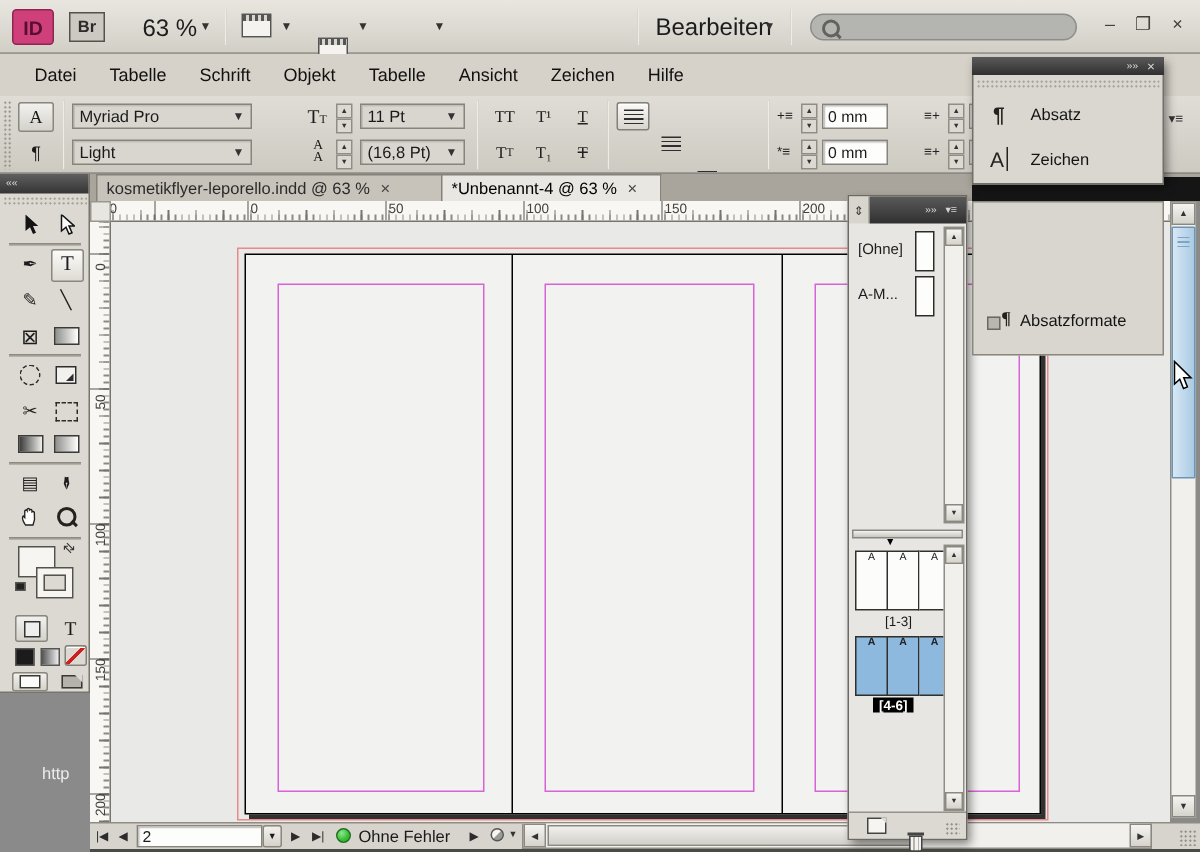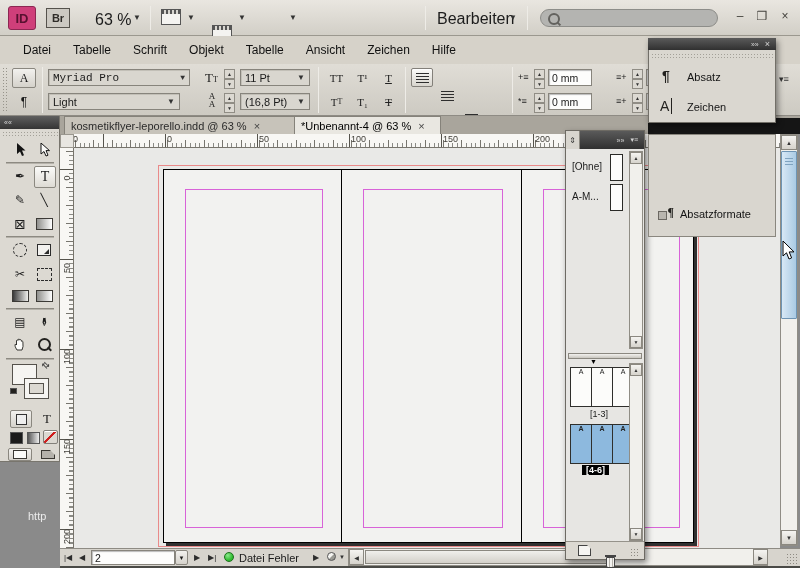--- a/index.html
+++ b/index.html
@@ -253,7 +253,7 @@
   <div class="abs ctr" style="left:12px;top:28px;width:24px;height:20px;font-size:12px;">¶</div>
   <div class="abs vsep" style="left:42px;top:3px;height:46px;"></div>
 
-  <div class="abs cb-combo" style="left:48px;top:5px;width:142px;height:17px;font-family:Liberation Mono, monospace;">
+  <div class="abs cb-combo" style="left:48px;top:5px;width:120px;height:17px;">
     <span>Myriad Pro</span>
     <span class="dd">▼</span>
   </div>

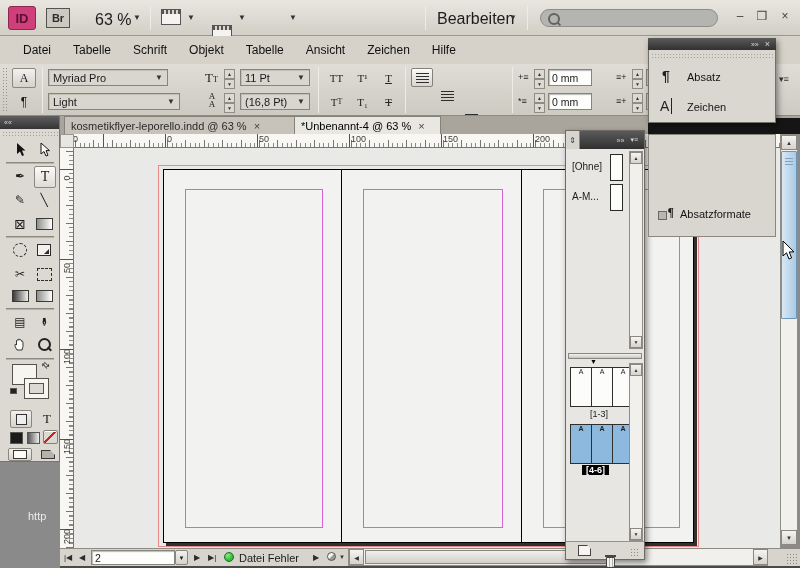--- a/index.html
+++ b/index.html
@@ -257,7 +257,7 @@
     <span>Myriad Pro</span>
     <span class="dd">▼</span>
   </div>
-  <div class="abs cb-combo" style="left:48px;top:29px;width:132px;height:17px;">
+  <div class="abs cb-combo" style="left:48px;top:29px;width:120px;height:17px;">
     <span>Light</span>
     <span class="dd">▼</span>
   </div>

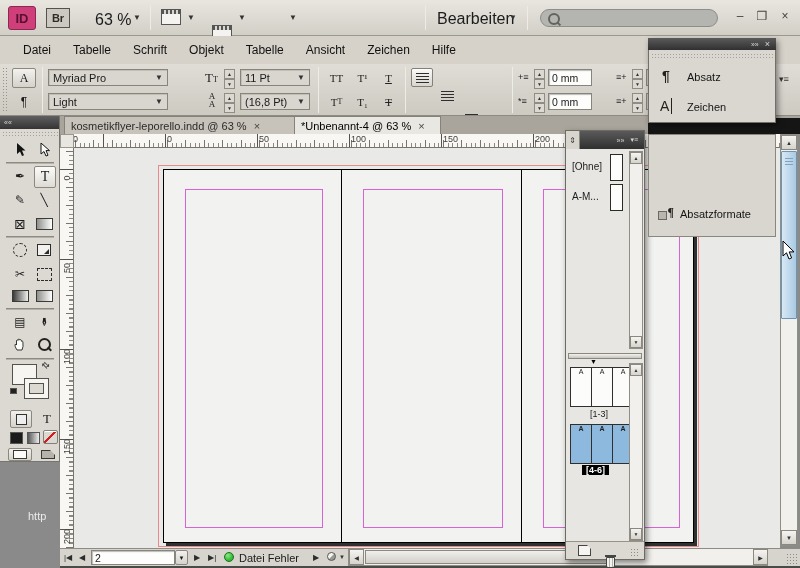--- a/index.html
+++ b/index.html
@@ -408,7 +408,7 @@
   <span class="abs nav-g" style="left:134px;top:4px;">▶</span>
   <span class="abs nav-g" style="left:148px;top:4px;">▶|</span>
   <div class="abs green-dot" style="left:164px;top:3px;"></div>
-  <span class="abs" style="left:179px;top:2.5px;font-size:11px;">Datei Fehler</span>
+  <span class="abs" style="left:179px;top:2.5px;font-size:11px;">Ohne Fehler</span>
   <span class="abs nav-g" style="left:253px;top:4px;">▶</span>
   <div class="abs preflight" style="left:267px;top:3px;"></div>
   <span class="abs" style="left:279px;top:5px;font-size:6px;color:#333;">▼</span>

